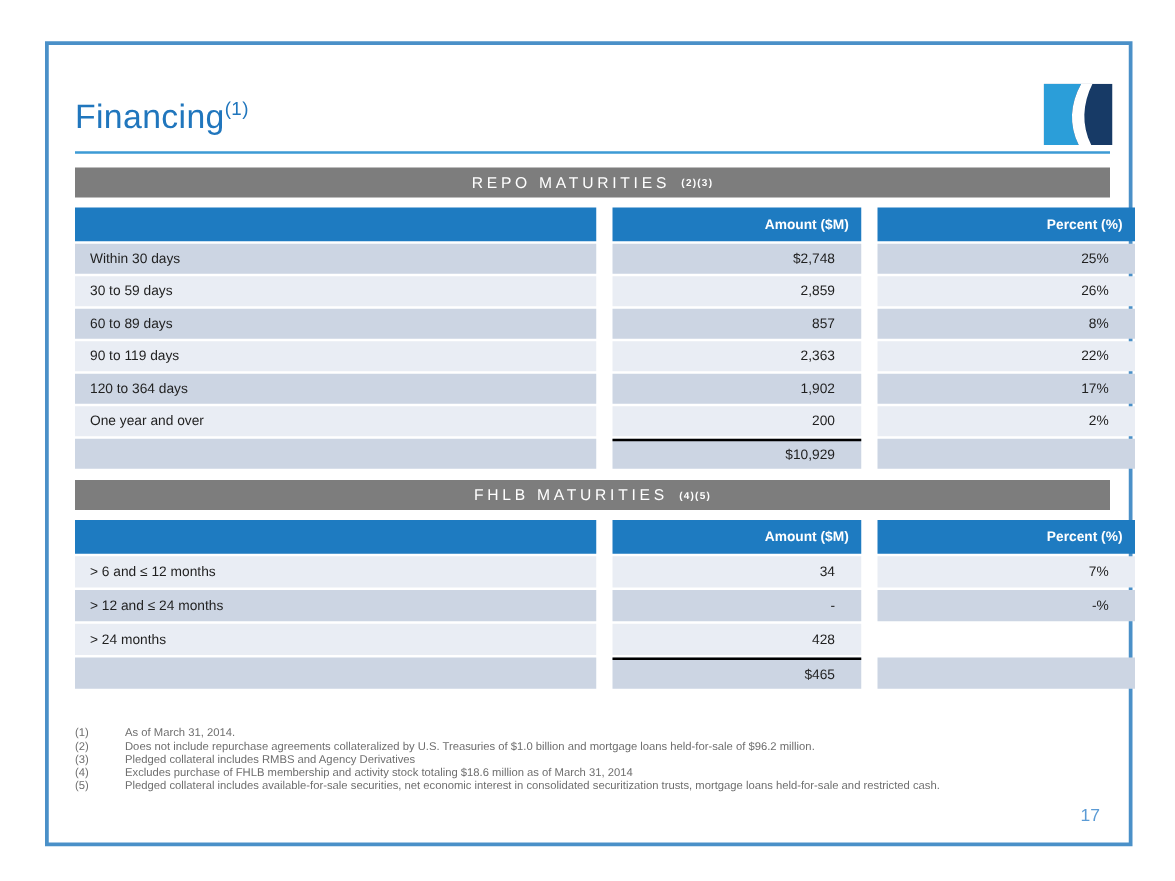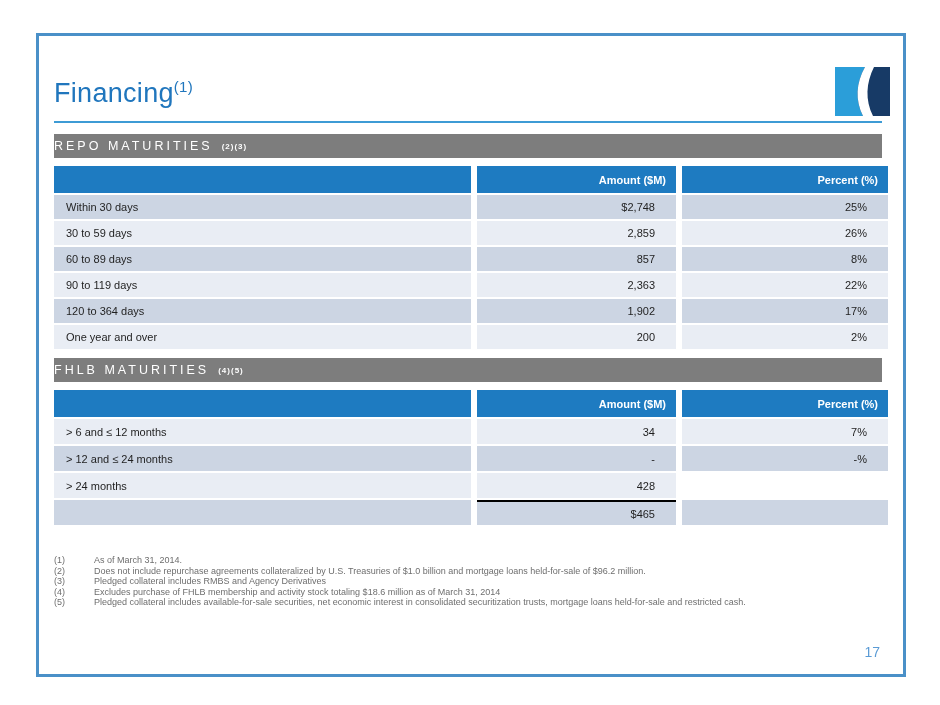--- a/index.html
+++ b/index.html
@@ -10,7 +10,7 @@
     position:absolute; left:36px; top:33px; width:870px; height:644px;
     border:3px solid #4a90c8; background:#ffffff;
   }
-  .content { position:absolute; left:15px; top:0; width:828px; }
+  .content { position:absolute; left:21px; top:0; width:828px; }
 
   .title-row { margin-top:42px; }
   .slide-title { font-size:27px; font-weight:400; color:#2076bd; letter-spacing:0.3px; }

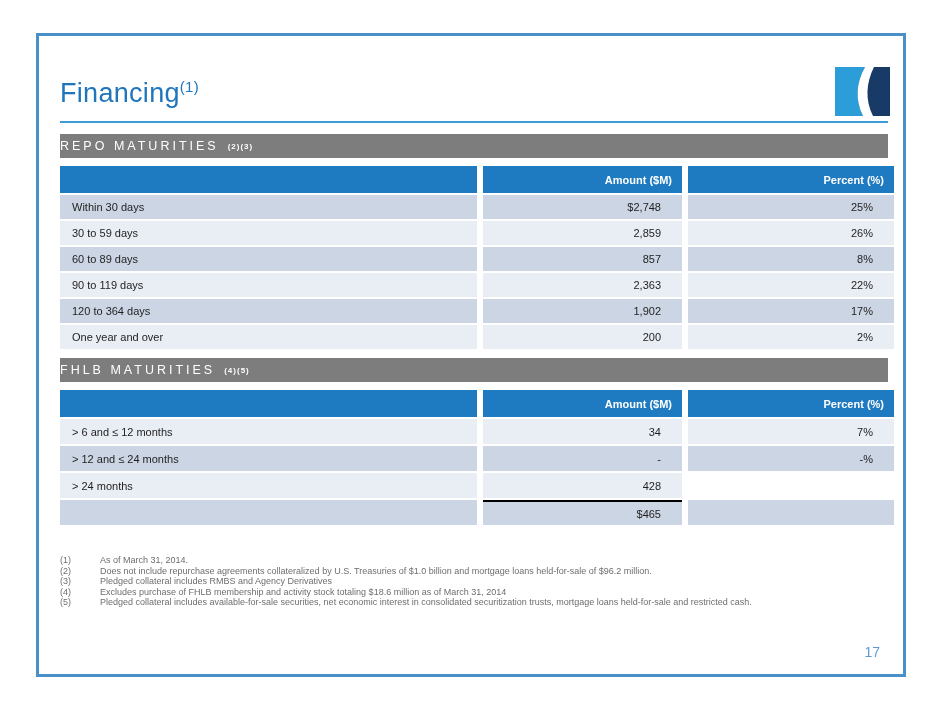--- a/index.html
+++ b/index.html
@@ -20,7 +20,7 @@
 
   .banner {
     margin-top:11px; height:24px; background:#7d7d7d; color:#ffffff;
-    display:flex; align-items:center; 
+    display:flex; align-items:center; justify-content:center;
     font-size:12.5px; letter-spacing:3px; font-weight:400;gap:8px;
   }
   .banner sup { font-size:8px; letter-spacing:1px; margin-left:1px;font-weight:bold; }

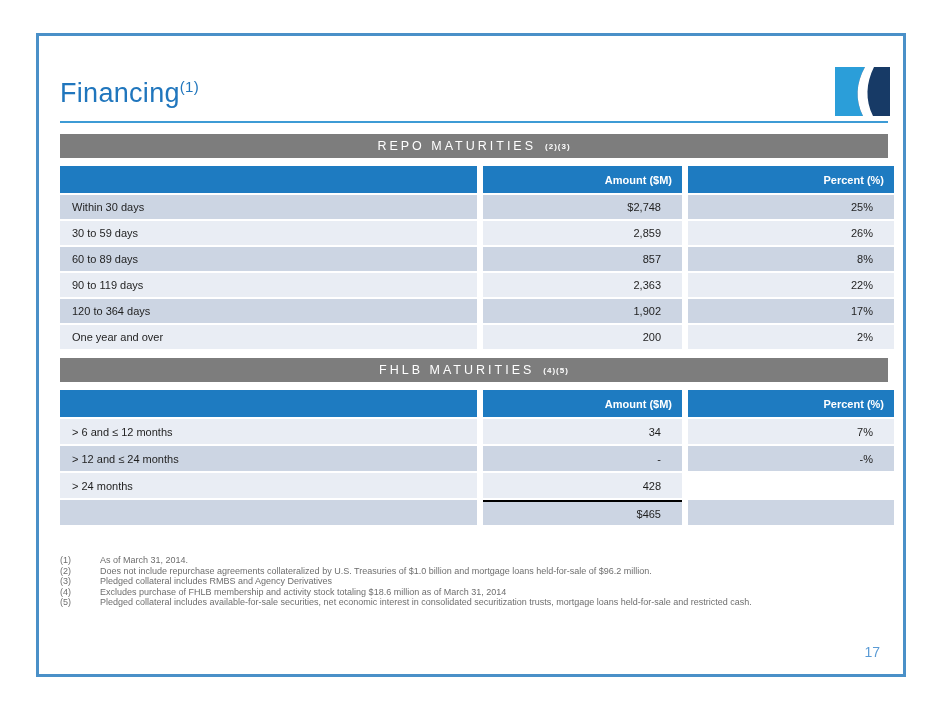--- a/index.html
+++ b/index.html
@@ -25,7 +25,7 @@
   }
   .banner sup { font-size:8px; letter-spacing:1px; margin-left:1px;font-weight:bold; }
 
-  .thead, .trow { display:grid; grid-template-columns:417px 199px 206px; column-gap:6px; }
+  .thead, .trow { display:grid; grid-template-columns:417px 199px 206px; column-gap:13px; }
 
   .thead { margin-top:8px; }
   .thead .hcell {

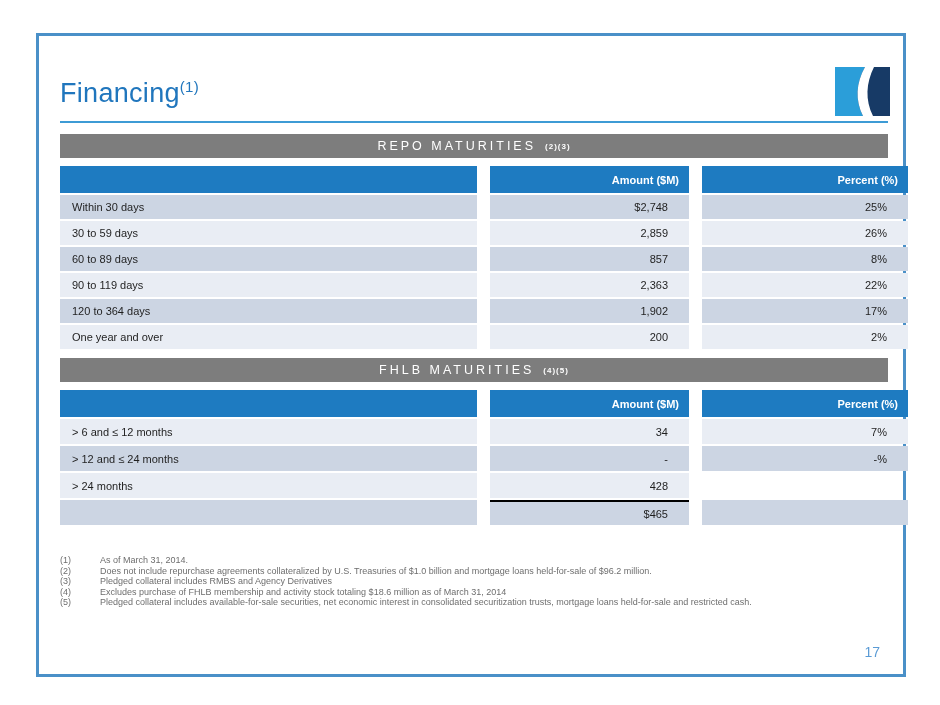--- a/index.html
+++ b/index.html
@@ -119,6 +119,11 @@
       <div class="cell num">200</div>
       <div class="cell num">2%</div>
     </div>
+    <div class="trow bg-dark">
+      <div class="cell label"></div>
+      <div class="cell num total-amount">$10,929</div>
+      <div class="cell num"></div>
+    </div>
 
     <div class="fhlb">
       <div class="banner" style="margin-top:9px;">

